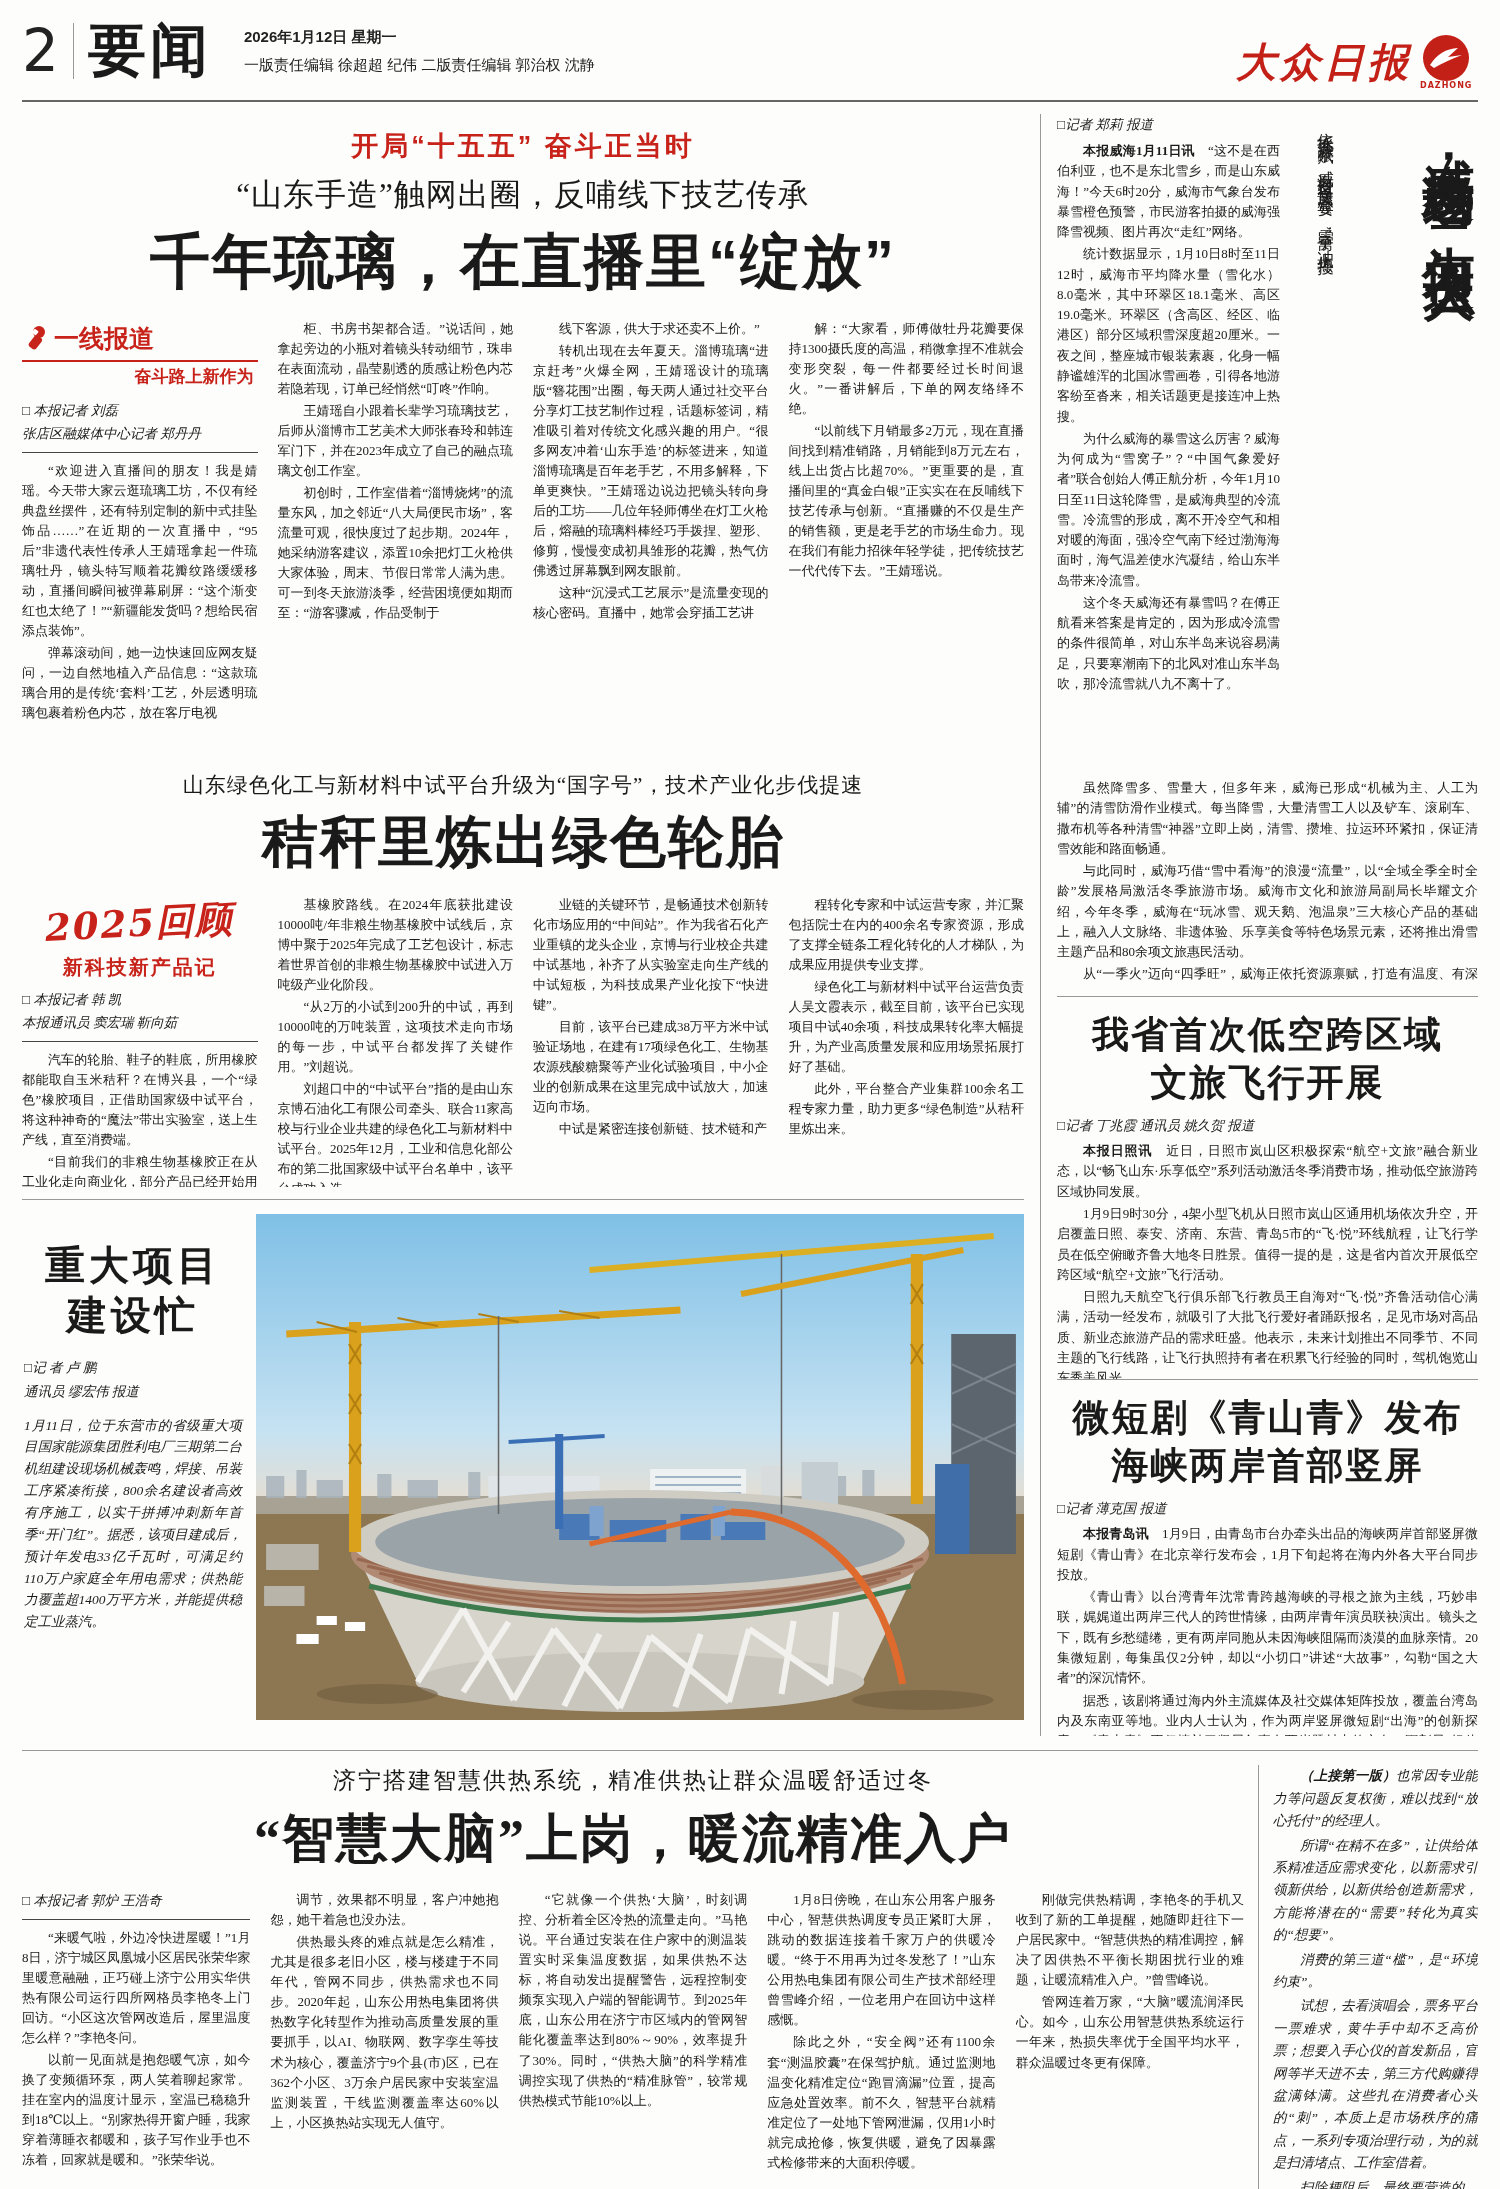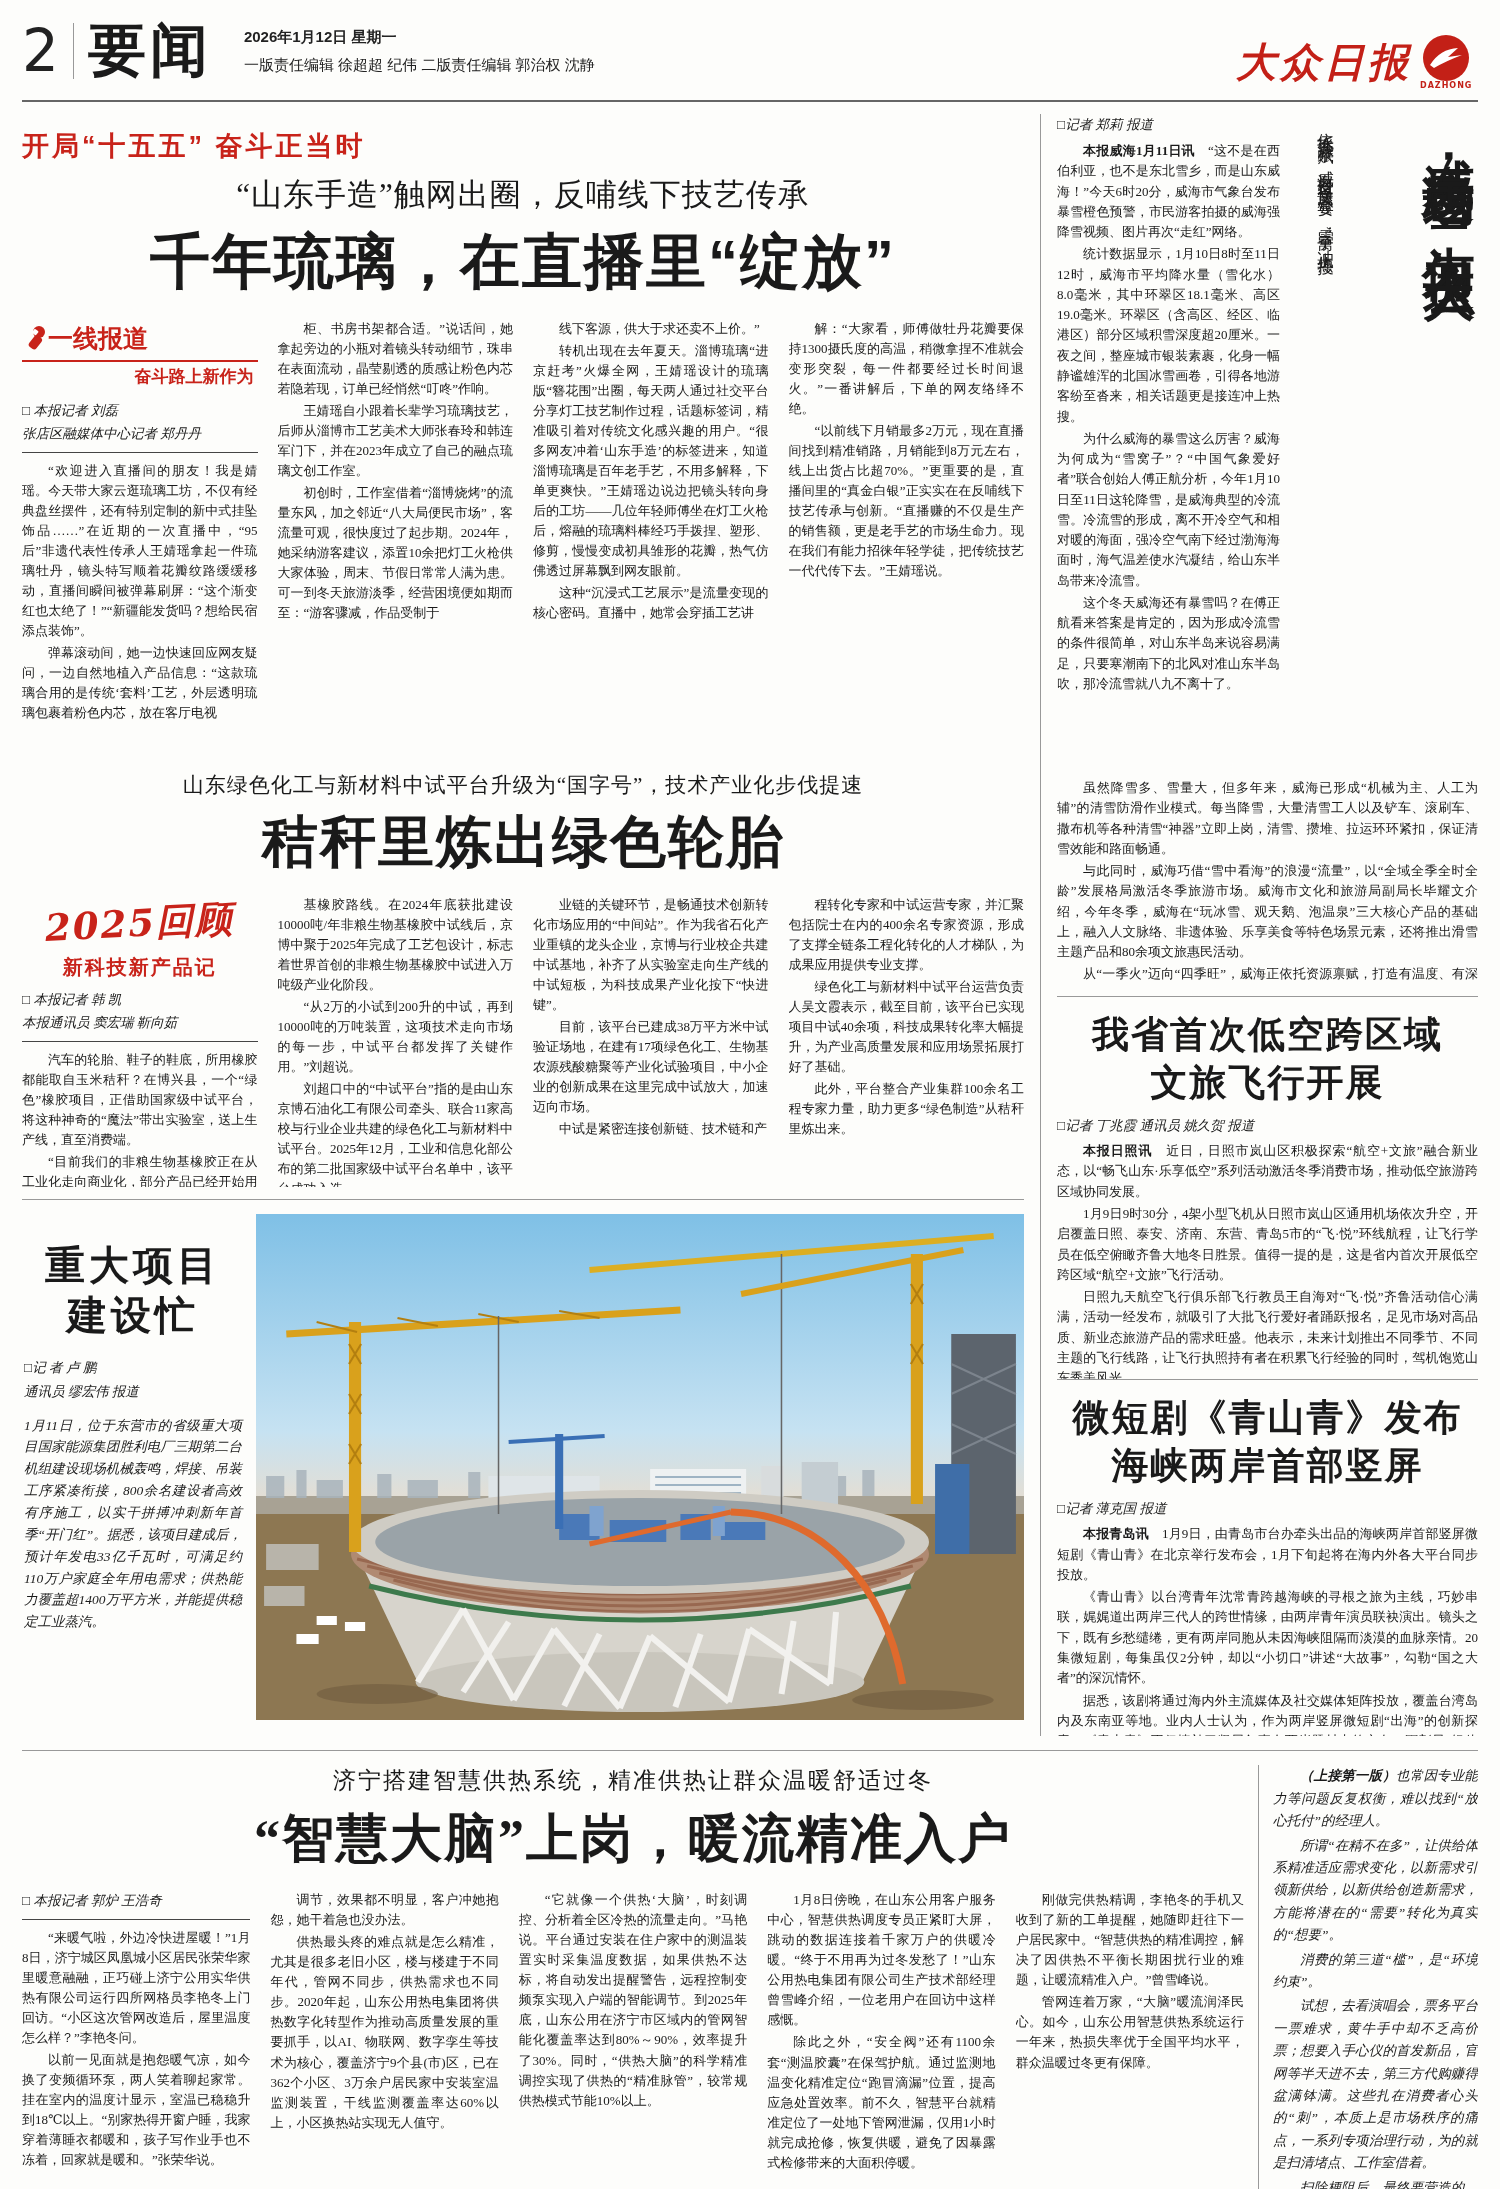--- a/index.html
+++ b/index.html
@@ -32,7 +32,7 @@
   .col{flex:1;overflow:hidden;text-align:justify;font-size:13px;line-height:1.54;}
   .byline{font-style:italic;font-size:13.5px;text-indent:0;border-bottom:1px solid #444;
           padding-bottom:6px;margin-bottom:8px;line-height:1.7;}
-  .kicker-red{color:#c8231a;font-weight:900;font-size:27px;letter-spacing:3px;}
+  .kicker-red{color:#c8231a;font-weight:900;font-size:27px;text-align:center;letter-spacing:3px;}
   .subtitle{font-size:31px;text-align:center;letter-spacing:1px;margin-top:10px;}
   .bigh{font-weight:900;text-align:center;letter-spacing:2px;}
 

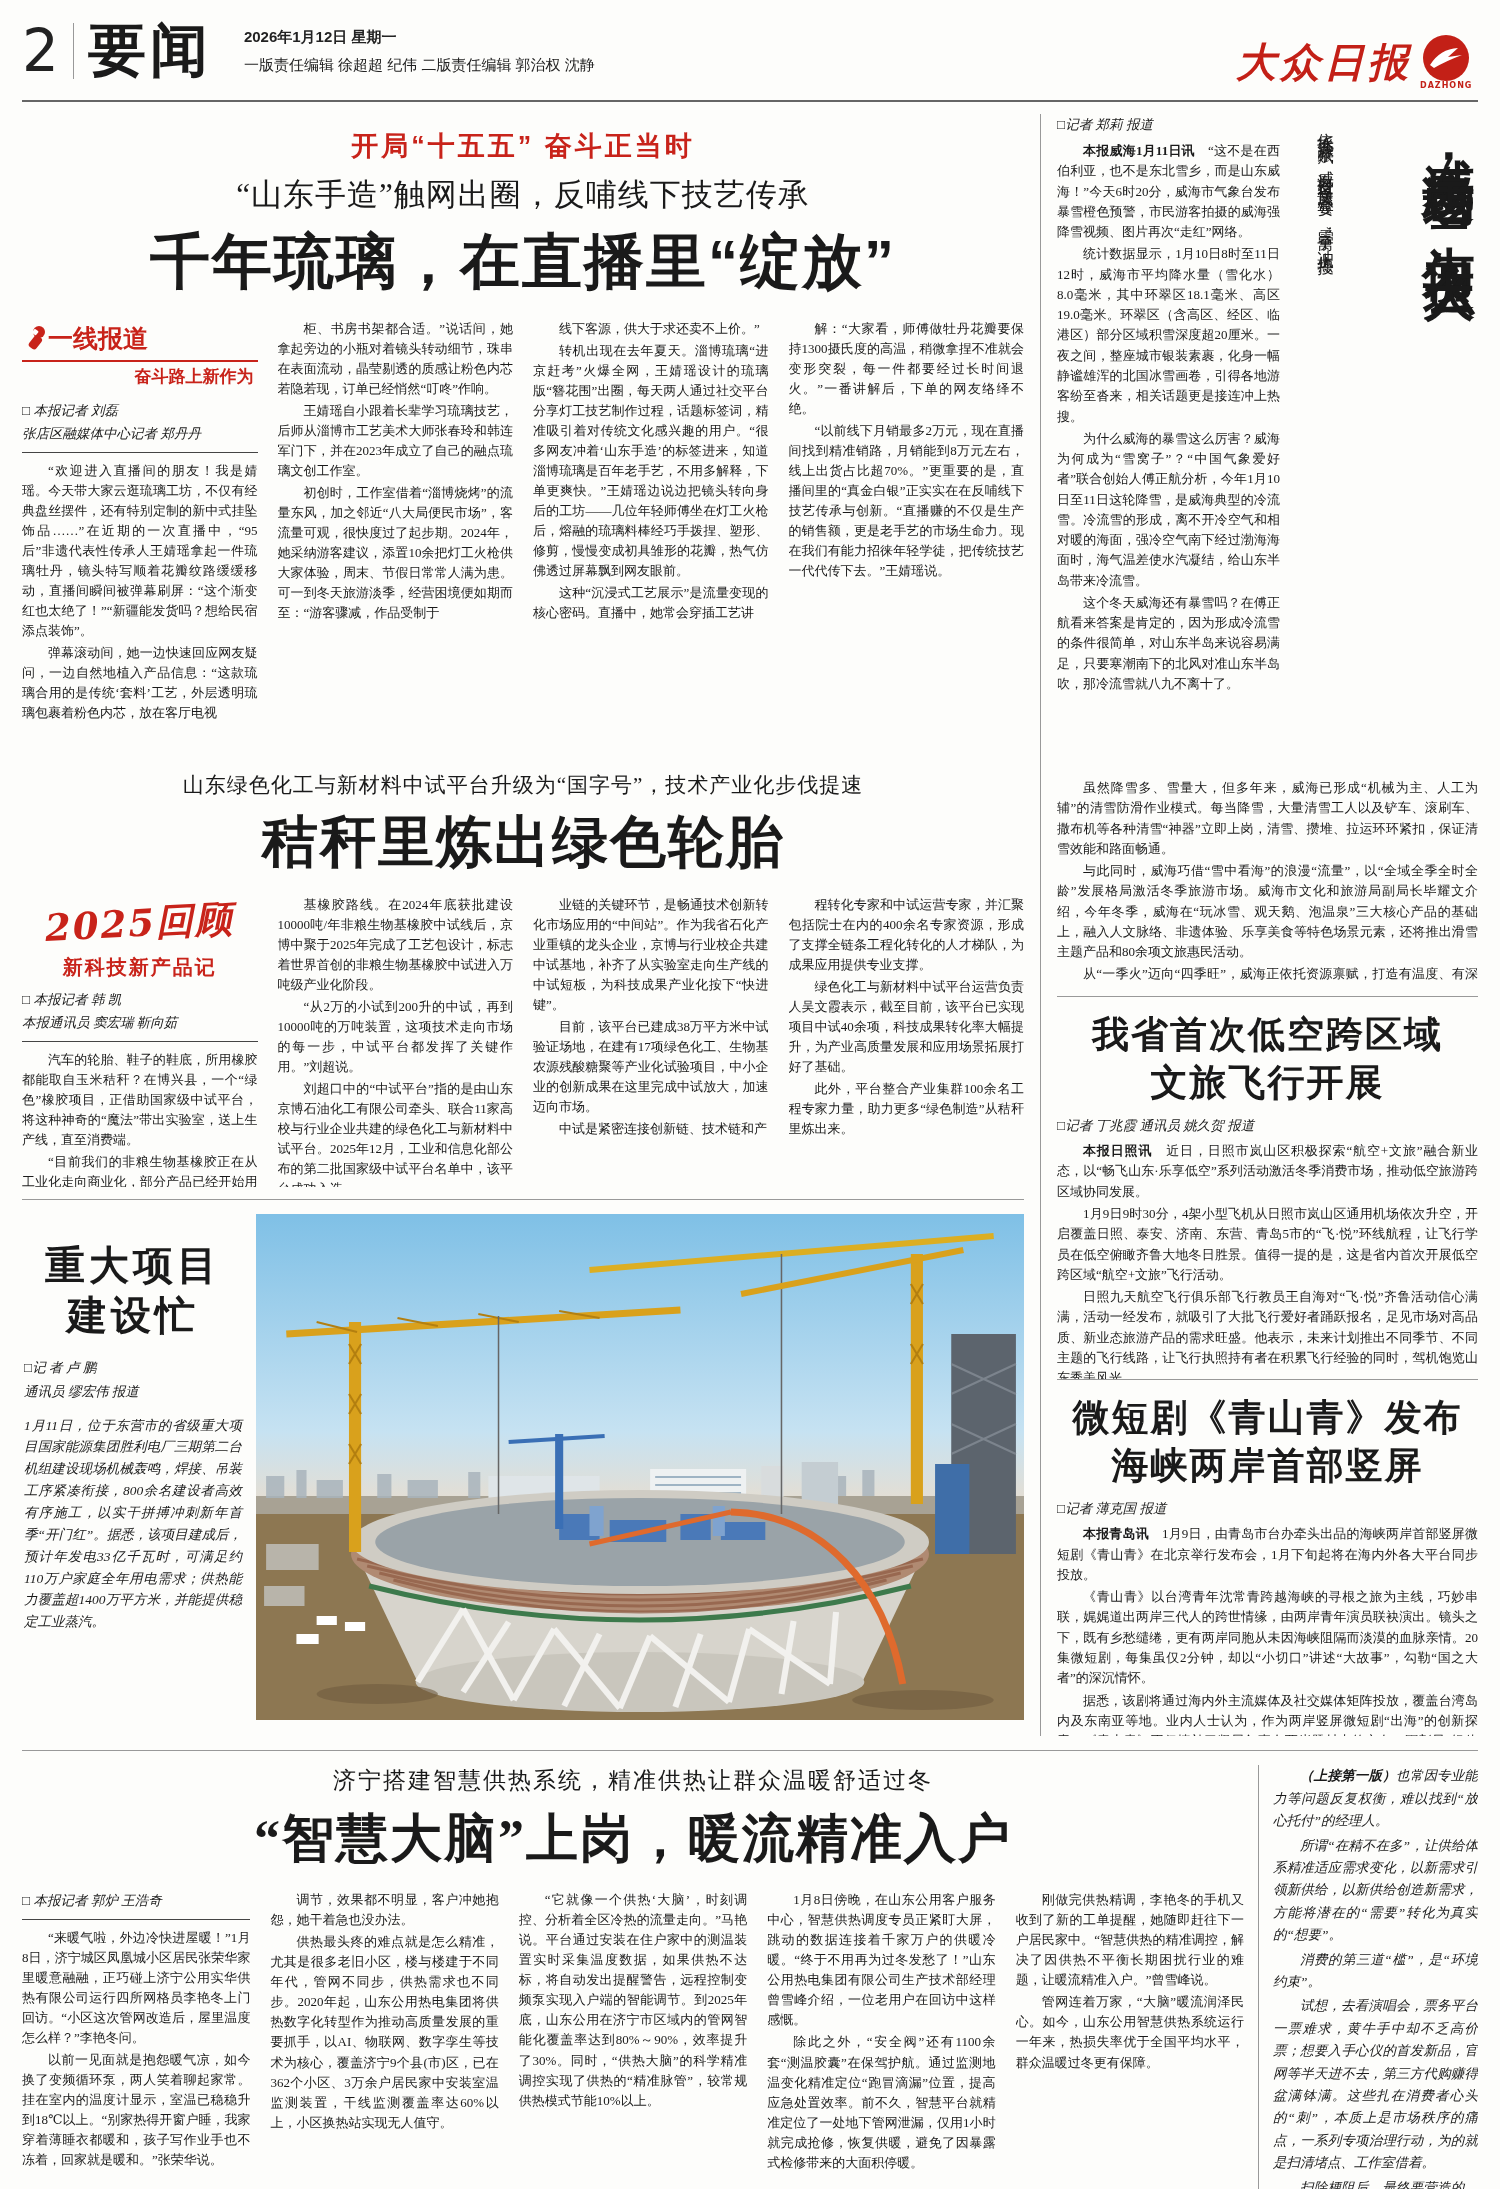--- a/index.html
+++ b/index.html
@@ -44,7 +44,7 @@
   
   .liuli-head{font-size:60px;margin-top:6px;}
   .liuli-body{height:438px;margin-top:16px;}
-  .badge-line{display:flex;align-items:flex-end;border-bottom:2px solid #c8231a;padding-bottom:2px;}
+  .badge-line{display:flex;align-items:flex-end;gap:6px;border-bottom:2px solid #c8231a;padding-bottom:2px;}
   .badge-title{color:#c8231a;font-weight:900;font-size:25px;font-family:"Liberation Sans",sans-serif;}
   .badge-sub{color:#c8231a;font-weight:700;font-size:17px;text-align:right;
              font-family:"Liberation Sans",sans-serif;margin:2px 4px 10px 0;}

